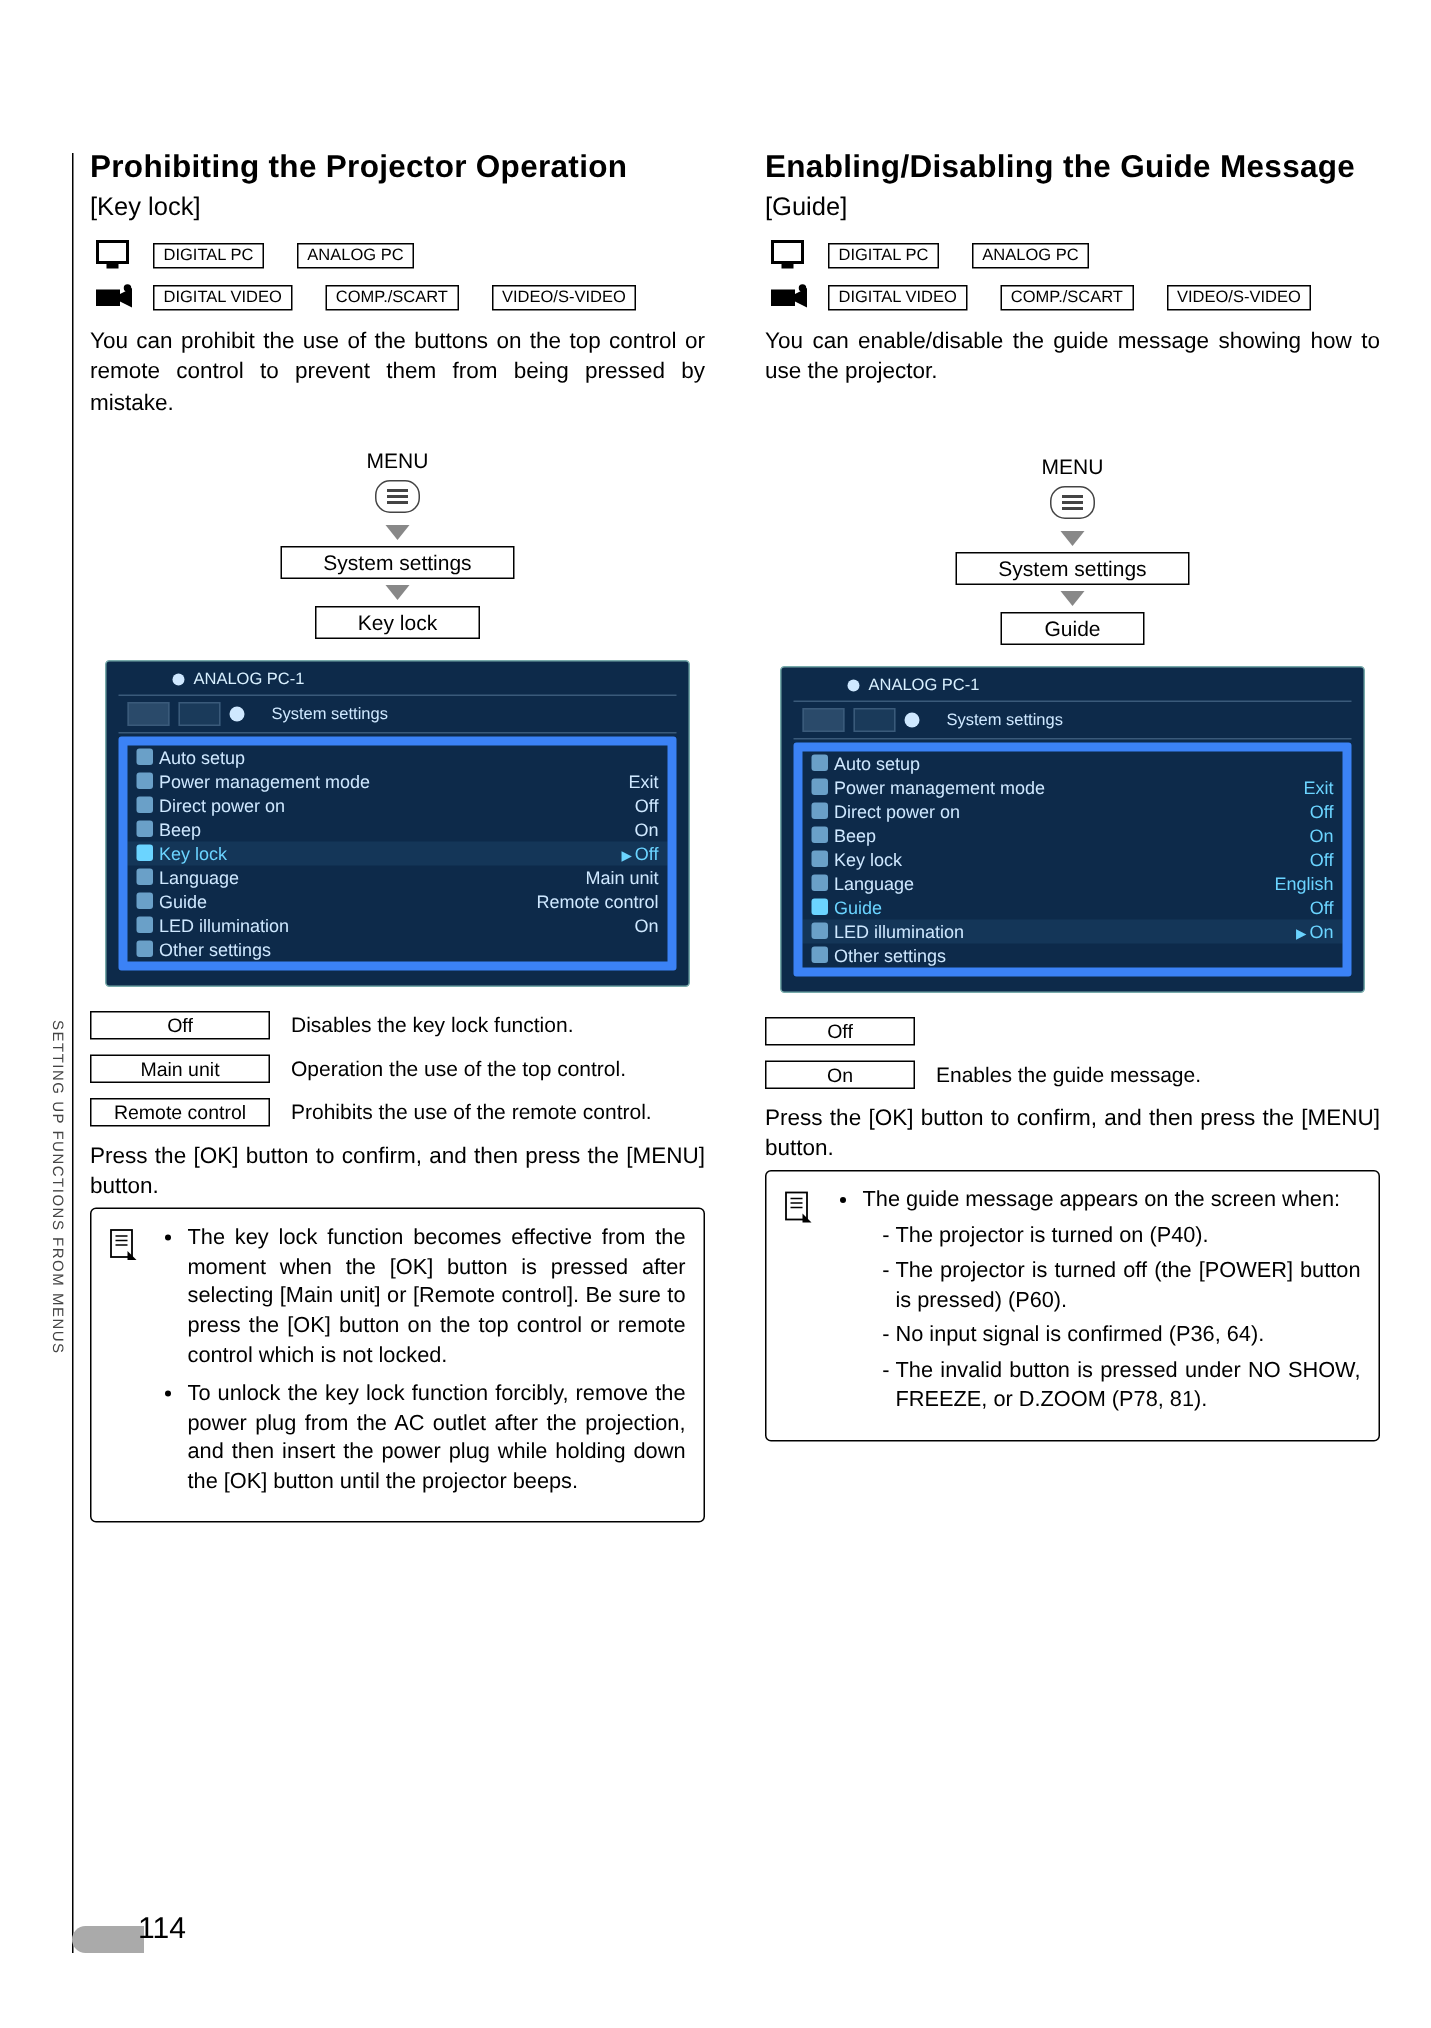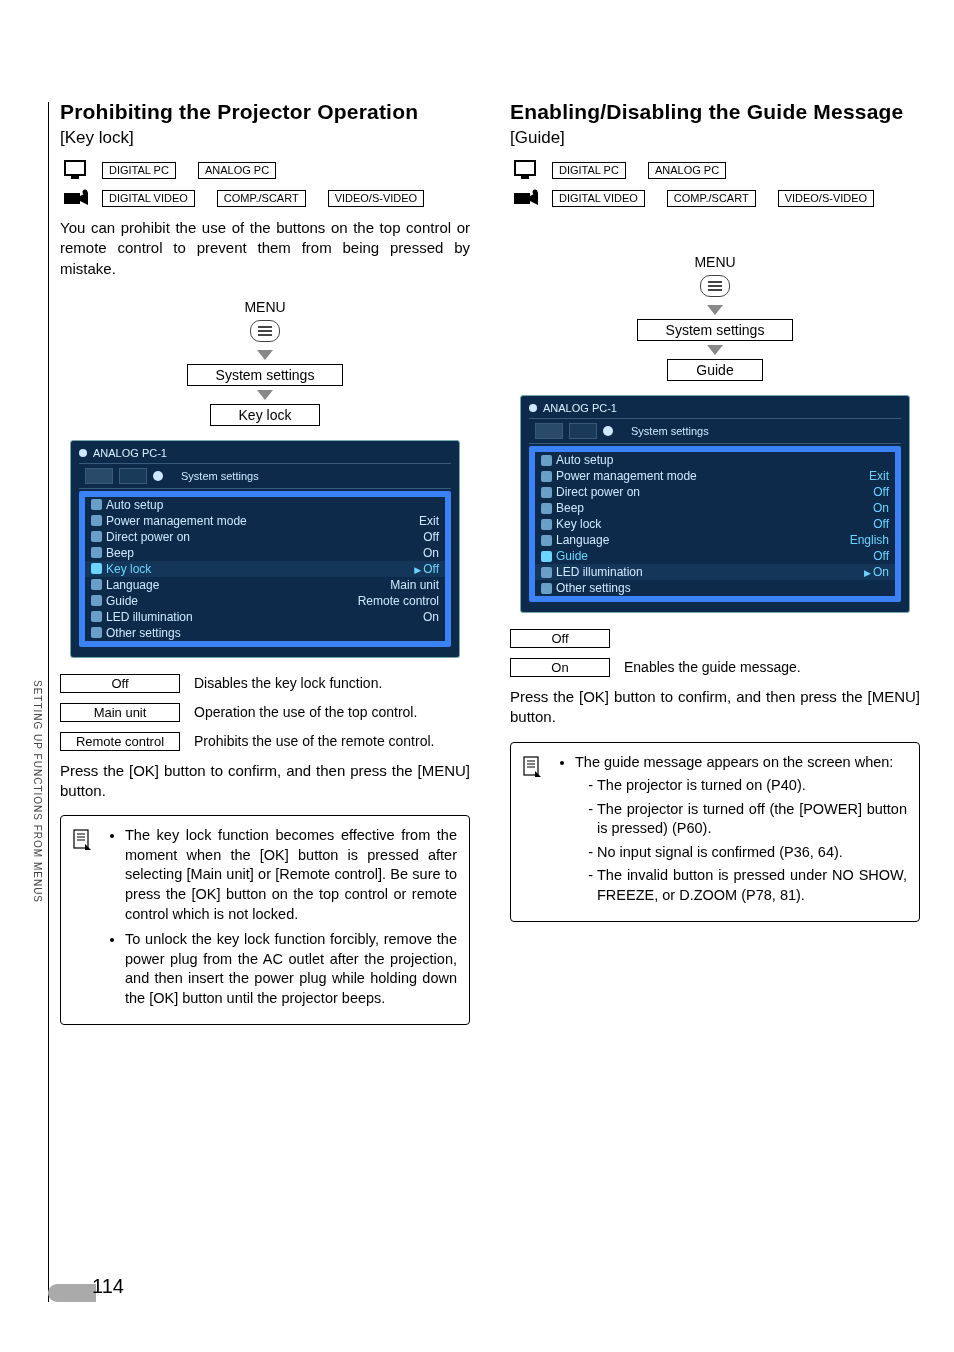--- a/index.html
+++ b/index.html
@@ -432,6 +432,7 @@
         </div>
       </div>
 
+      <div class="body-text">You can enable/disable the guide message showing how to use the projector.</div>
 
       <div class="flow" style="margin-top:44px">
         <div class="label">MENU</div>

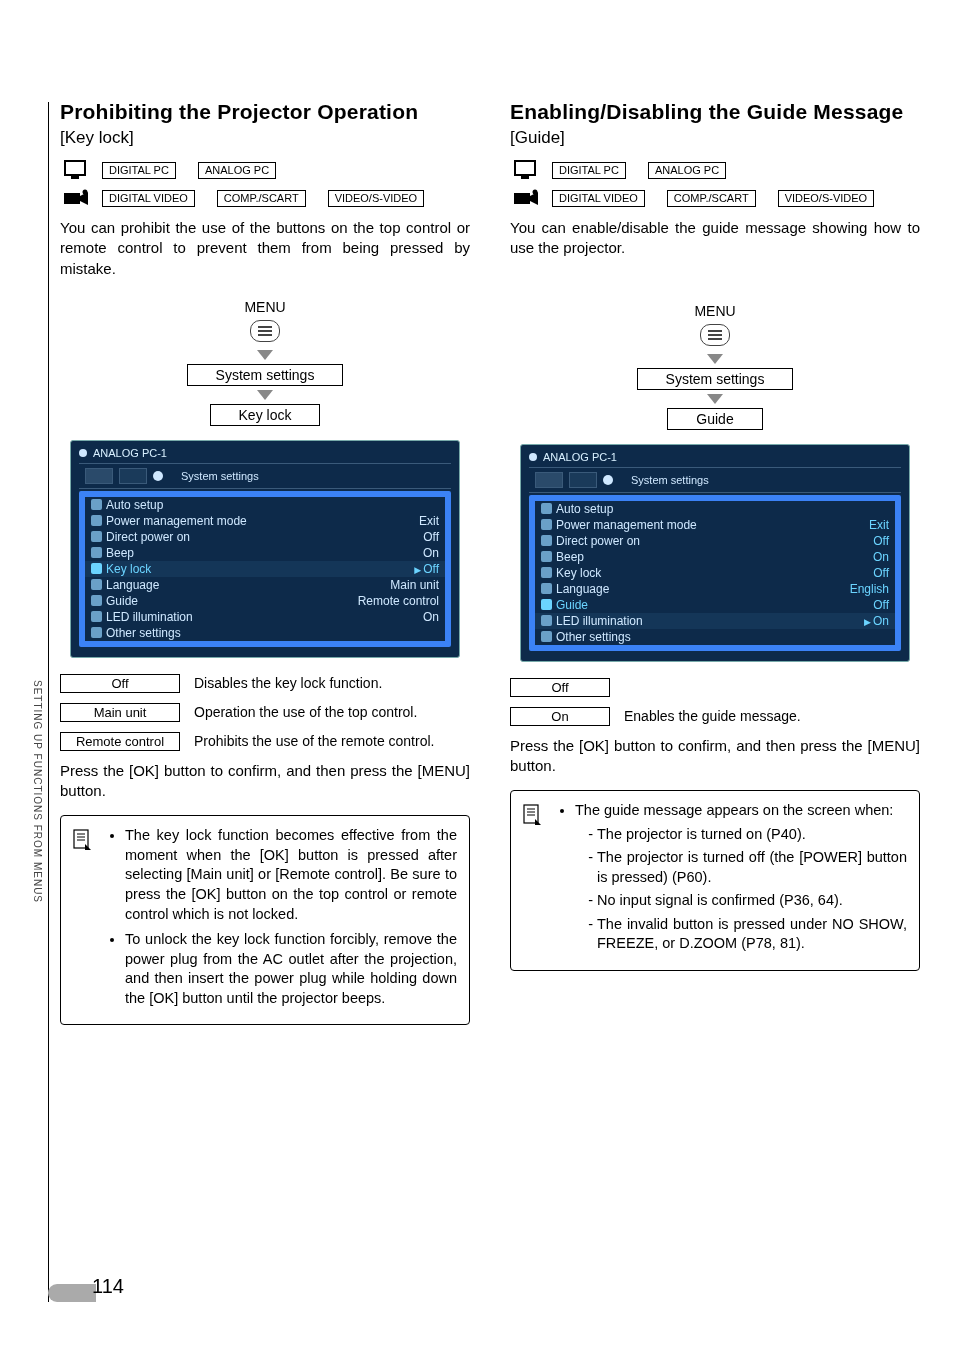--- a/index.html
+++ b/index.html
@@ -119,6 +119,7 @@
     font-size: 11px;
     color: #d8f0ff;
     margin-bottom: 4px;
+    margin-left: 36px;
   }
   .osd-pin { width: 8px; height: 8px; background: #cfe8ff; border-radius: 50%; }
   .osd-tabs {

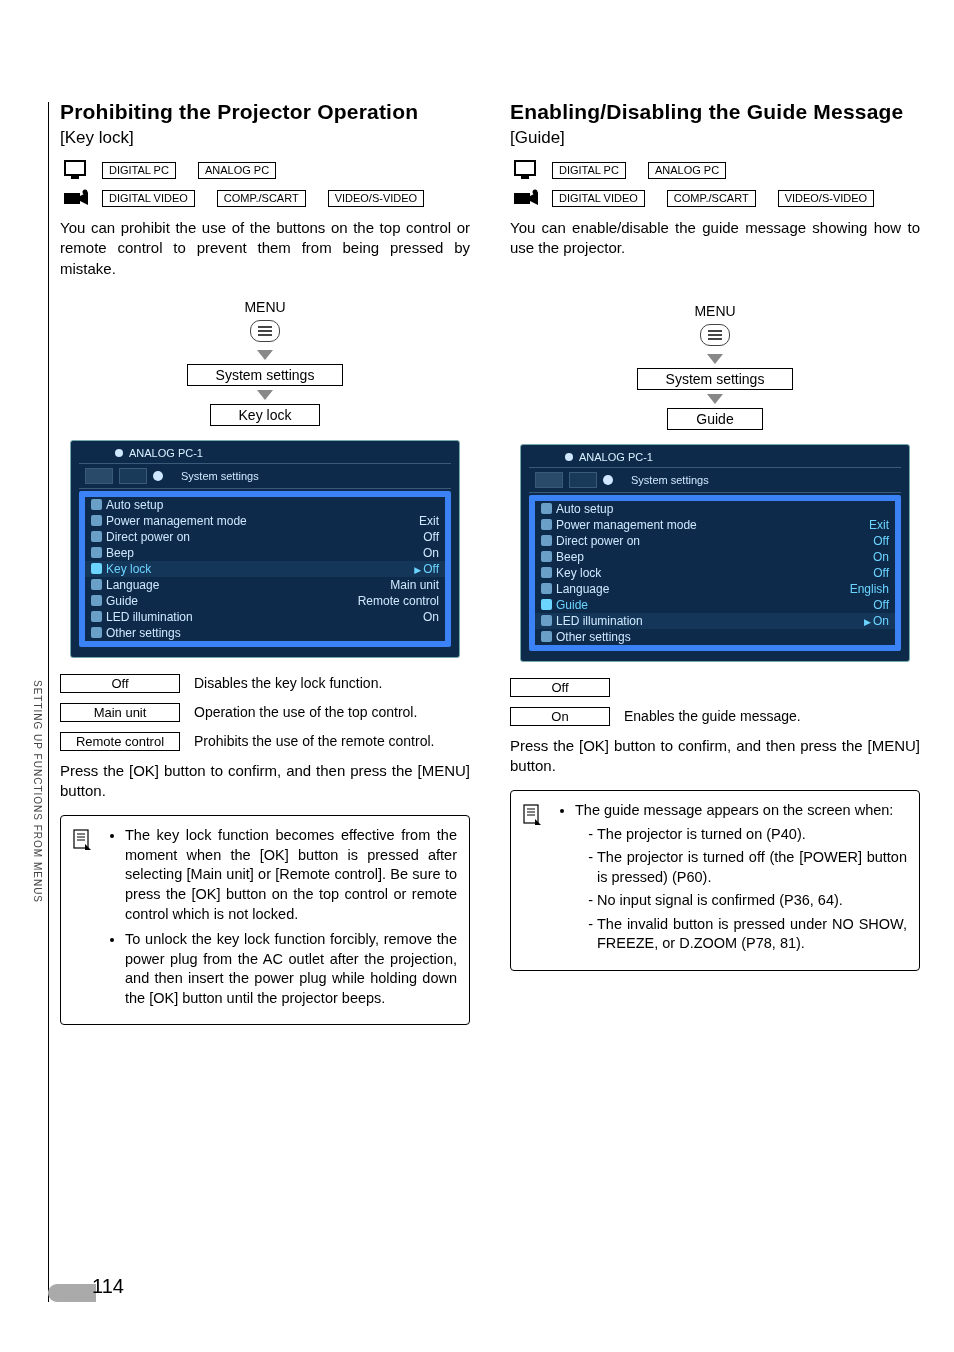--- a/index.html
+++ b/index.html
@@ -186,7 +186,7 @@
     display: flex;
     gap: 12px;
     padding: 10px 12px 10px 10px;
-    margin-top: 14px;
+    margin-top: 4px;
     font-size: 14.5px;
     line-height: 1.35;
   }

